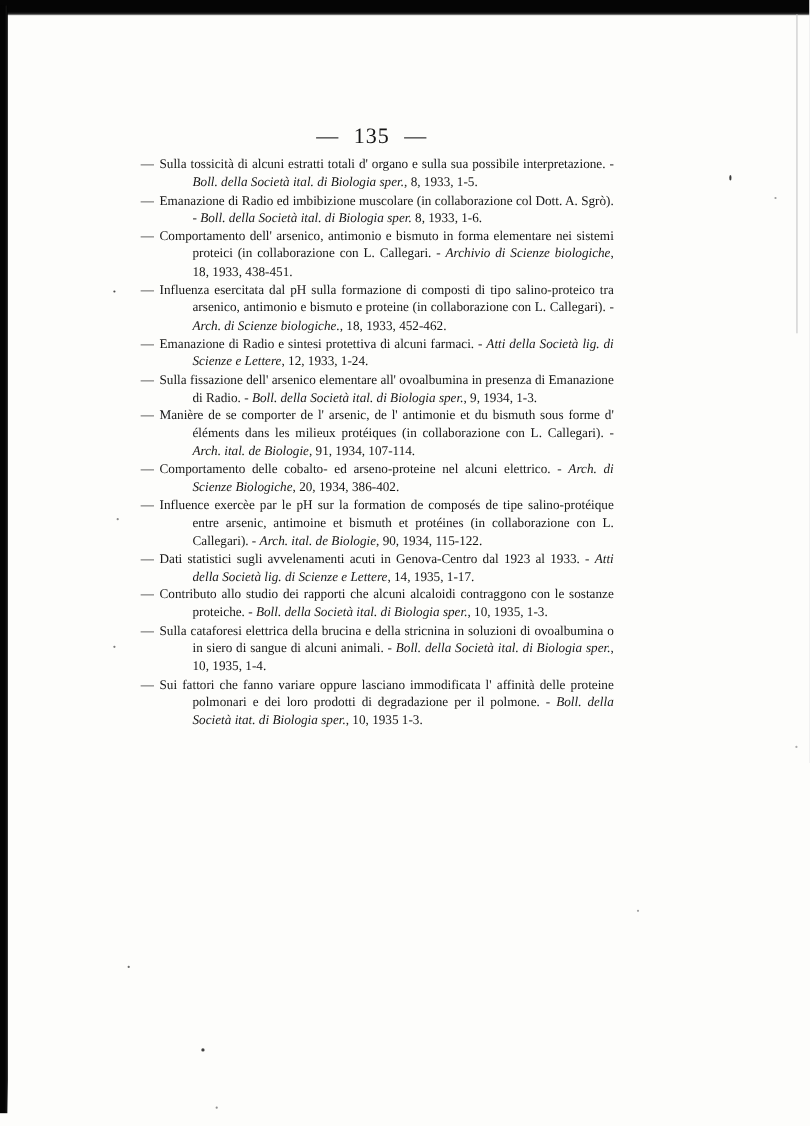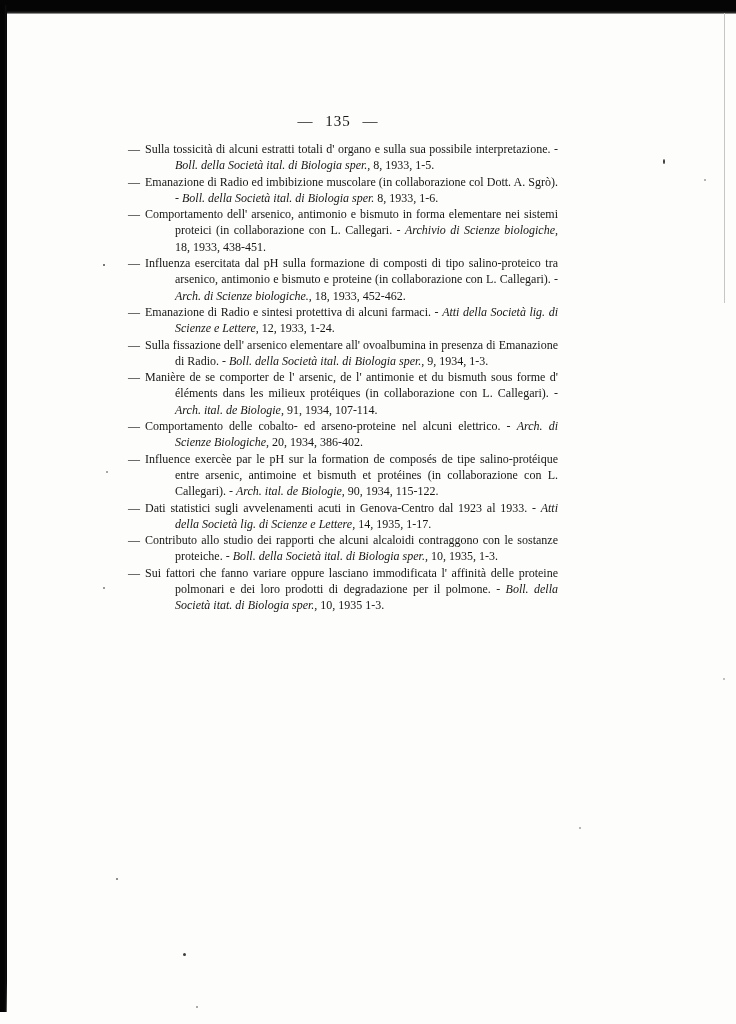--- a/index.html
+++ b/index.html
@@ -36,7 +36,7 @@
     top: 113px; left: 0;
     width: 676px;
     text-align: center;
-    font-size: 15px;
+    font-size: 20px;
     letter-spacing: 1px;
     word-spacing: 7px;
   }

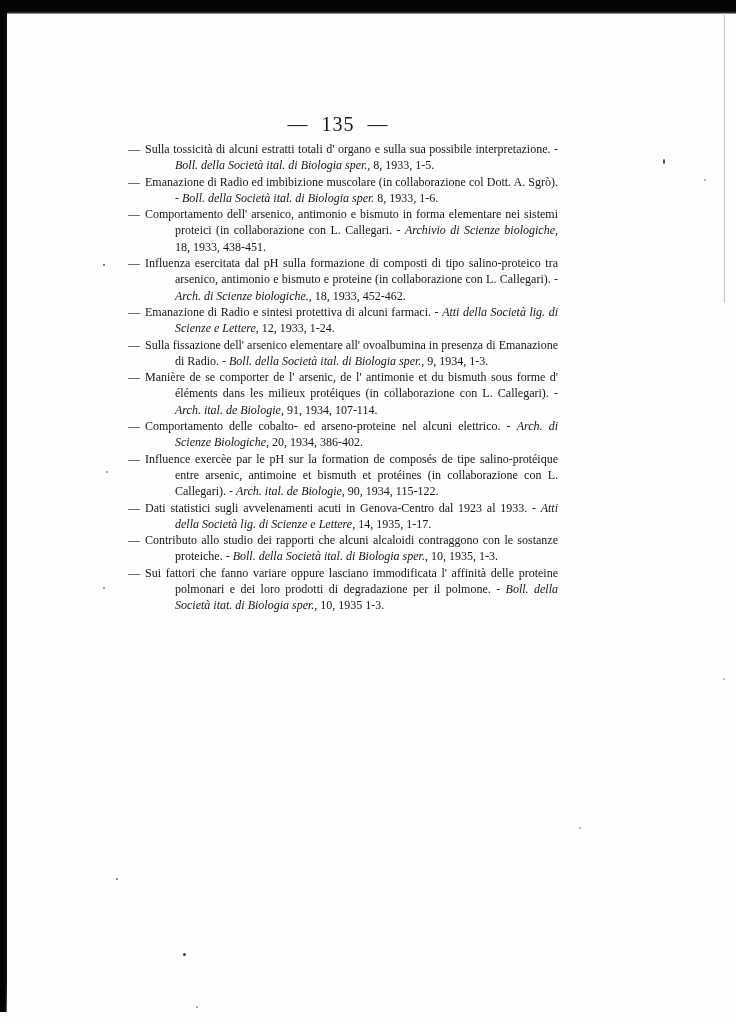--- a/index.html
+++ b/index.html
@@ -89,6 +89,7 @@
       <div class="entry"><span class="marker">—</span><span class="rm">Influence exercèe par le pH sur la formation de composés de tipe salino-protéique entre arsenic, antimoine et bismuth et protéines (in collaborazione con L. Callegari). - </span><span class="it">Arch. ital. de Biologie</span><span class="rm">, 90, 1934, 115-122.</span></div>
       <div class="entry"><span class="marker">—</span><span class="rm">Dati statistici sugli avvelenamenti acuti in Genova-Centro dal 1923 al 1933. - </span><span class="it">Atti della Società lig. di Scienze e Lettere</span><span class="rm">, 14, 1935, 1-17.</span></div>
       <div class="entry"><span class="marker">—</span><span class="rm">Contributo allo studio dei rapporti che alcuni alcaloidi contraggono con le sostanze proteiche. - </span><span class="it">Boll. della Società ital. di Biologia sper.</span><span class="rm">, 10, 1935, 1-3.</span></div>
+      <div class="entry"><span class="marker">—</span><span class="rm">Sulla cataforesi elettrica della brucina e della stricnina in soluzioni di ovoalbumina o in siero di sangue di alcuni animali. - </span><span class="it">Boll. della Società ital. di Biologia sper.</span><span class="rm">, 10, 1935, 1-4.</span></div>
       <div class="entry"><span class="marker">—</span><span class="rm">Sui fattori che fanno variare oppure lasciano immodificata l' affinità delle proteine polmonari e dei loro prodotti di degradazione per il polmone. - </span><span class="it">Boll. della Società itat. di Biologia sper.</span><span class="rm">, 10, 1935 1-3.</span></div>
     </div>
 

